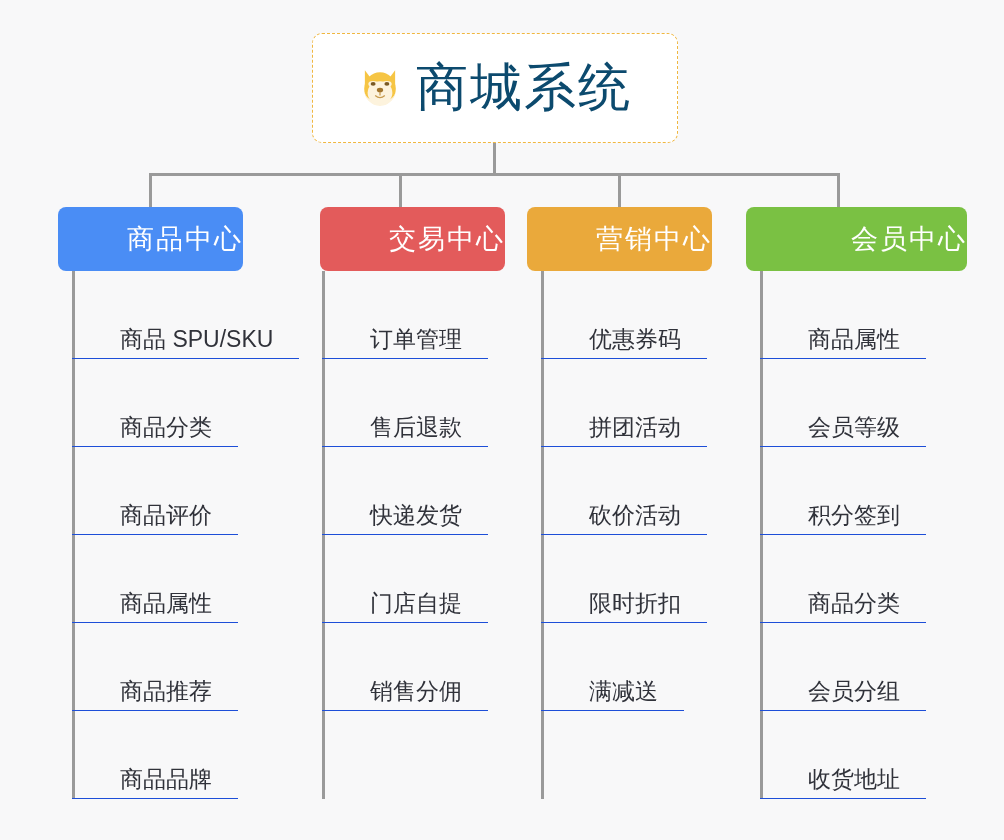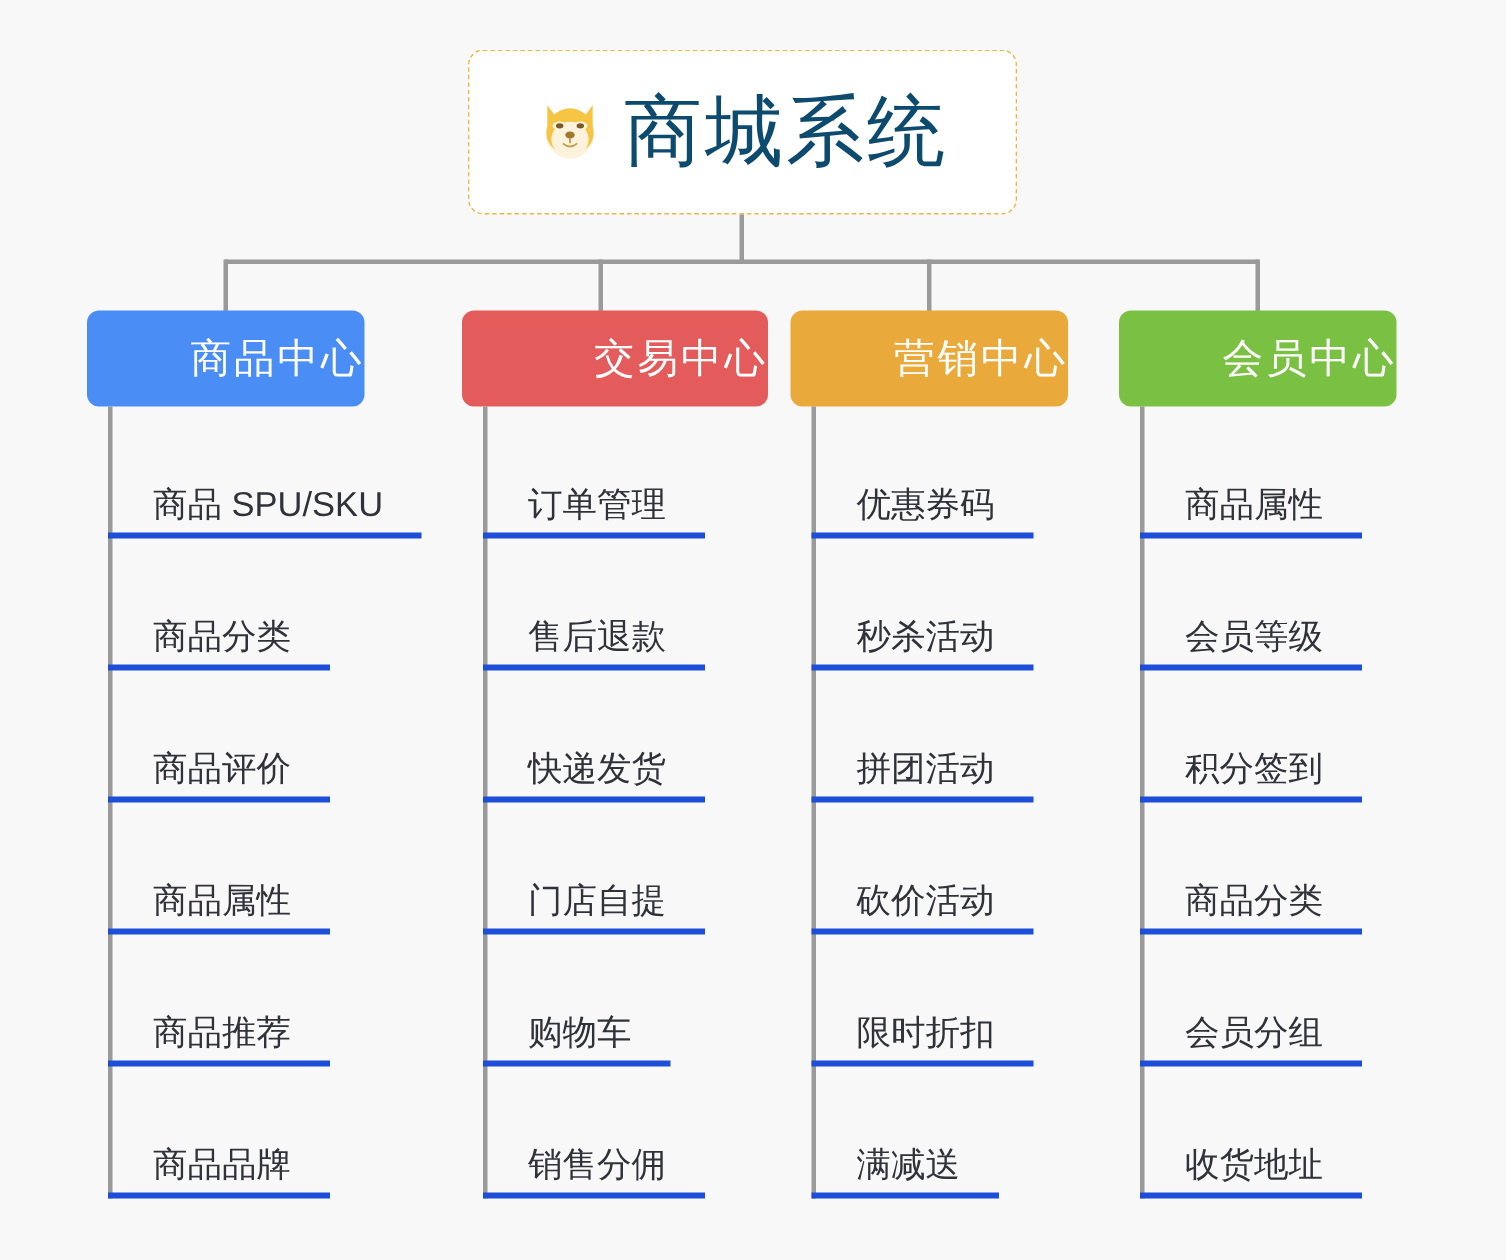--- a/index.html
+++ b/index.html
@@ -199,7 +199,7 @@
         </div>
       </div>
       <div class="branch-drop" style="left: 399px;"></div>
-      <div class="branch" style="left: 308px; width: 204px;">
+      <div class="branch" style="left: 320px; width: 185px;">
         <div class="branch-header" style="background: rgb(227, 91, 91);">
           <span>交易中心</span>
         </div>

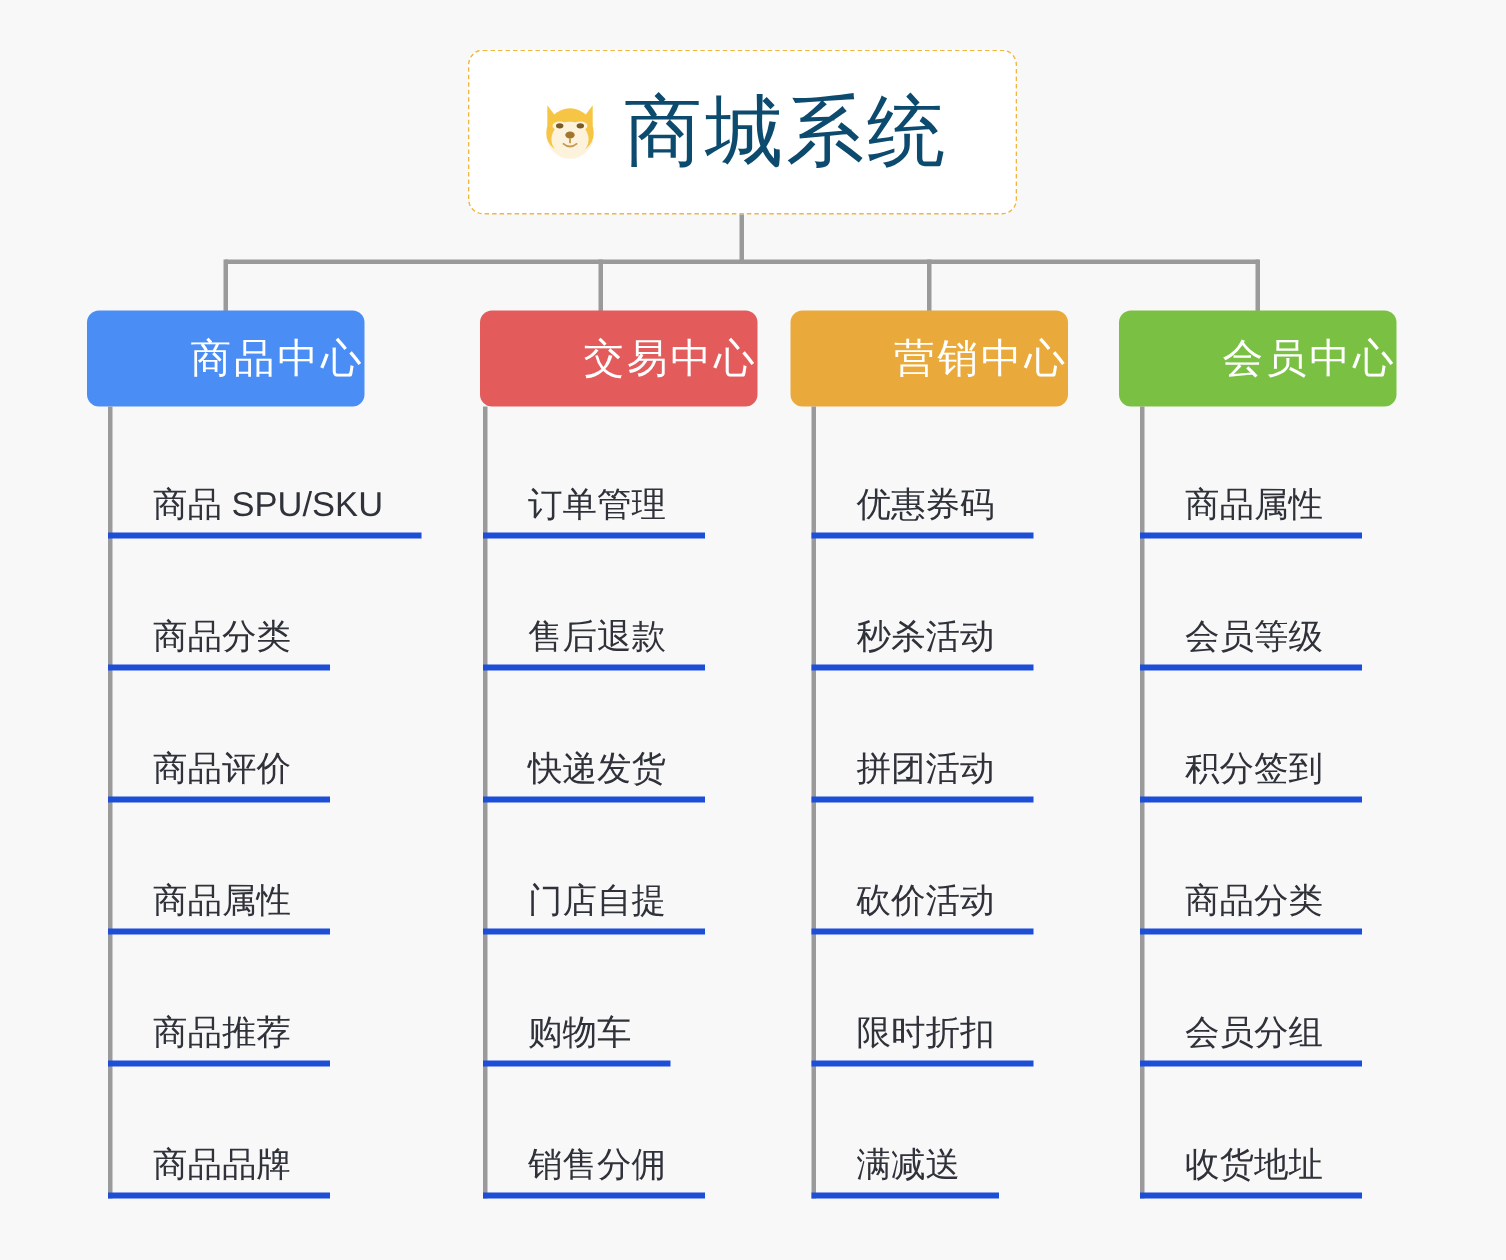--- a/index.html
+++ b/index.html
@@ -277,7 +277,7 @@
         </div>
       </div>
       <div class="branch-drop" style="left: 837px;"></div>
-      <div class="branch" style="left: 746px; width: 185px;">
+      <div class="branch" style="left: 746px; width: 221px;">
         <div class="branch-header" style="background: rgb(122, 193, 67);">
           <span>会员中心</span>
         </div>

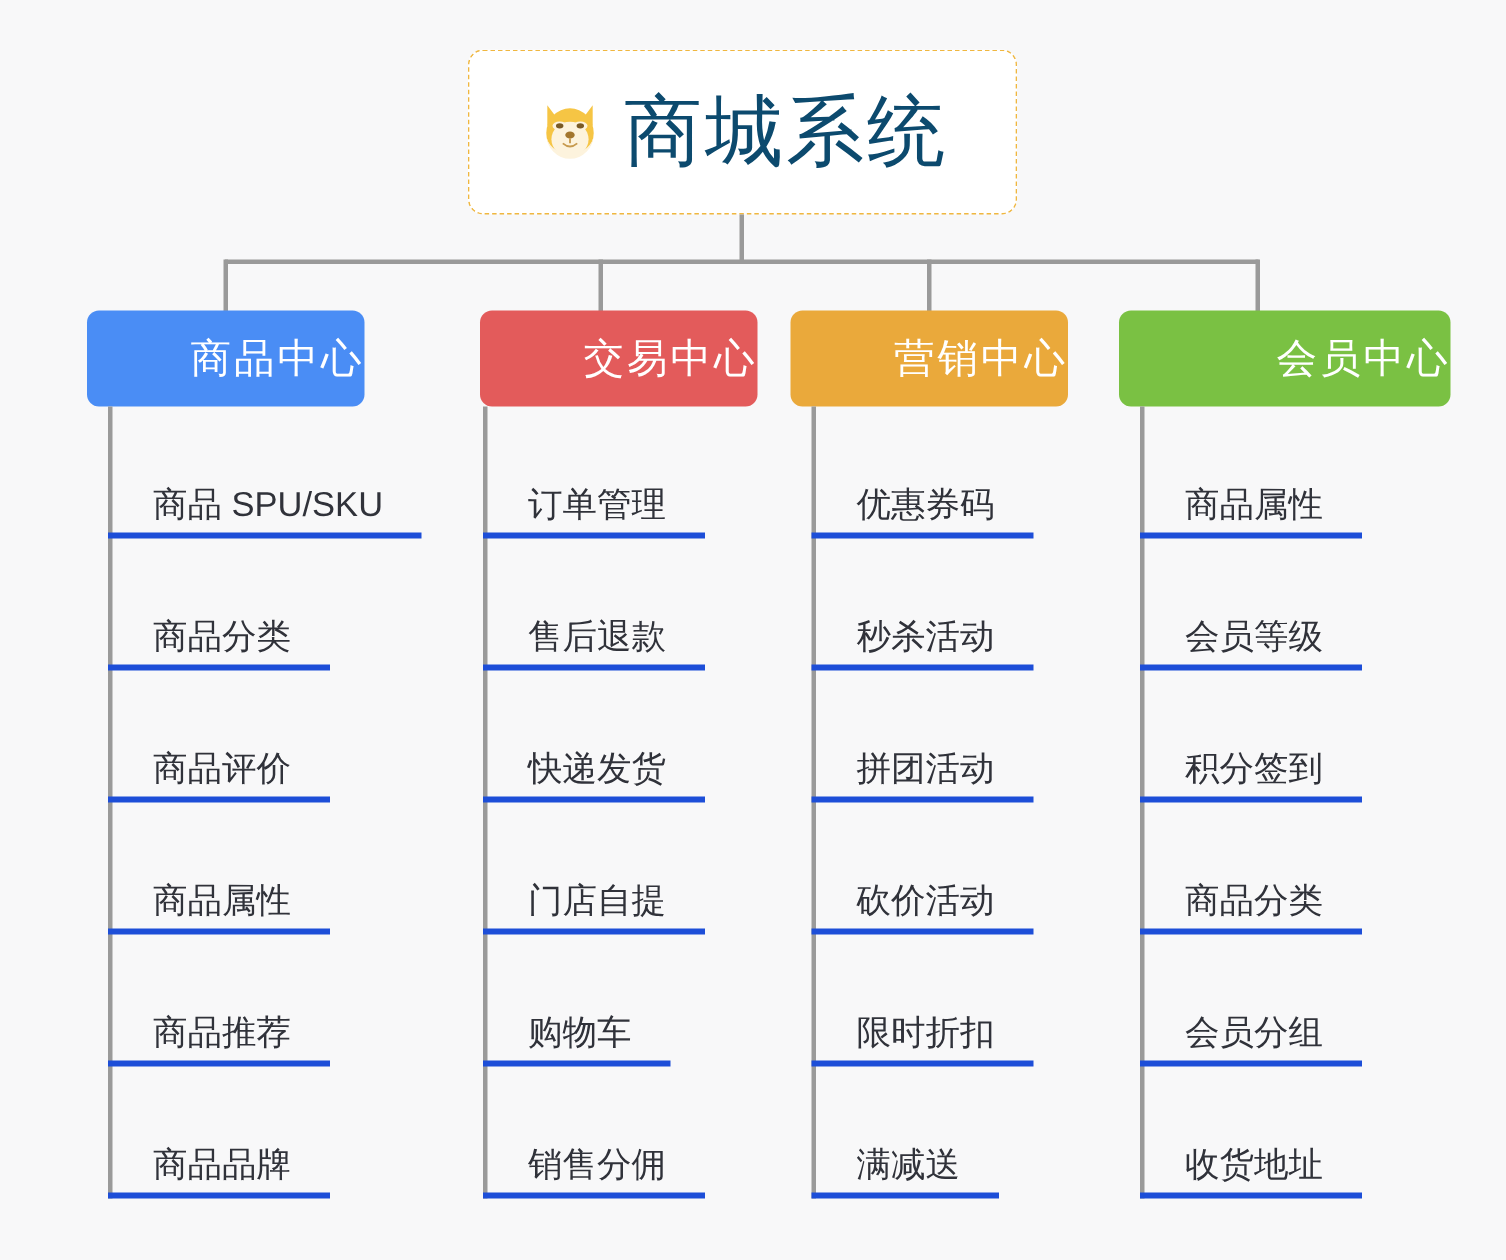--- a/index.html
+++ b/index.html
@@ -119,8 +119,8 @@
   .leaf-inner {
     display: inline-flex;
     align-items: flex-start;
-    border-bottom: 4px solid #1d4ed8;
-    padding: 0 26px 6px 30px;
+    border-bottom: 1px solid #1d4ed8;
+    padding: 0 26px 6px 48px;
     box-sizing: border-box;
   }
   .leaf-label {

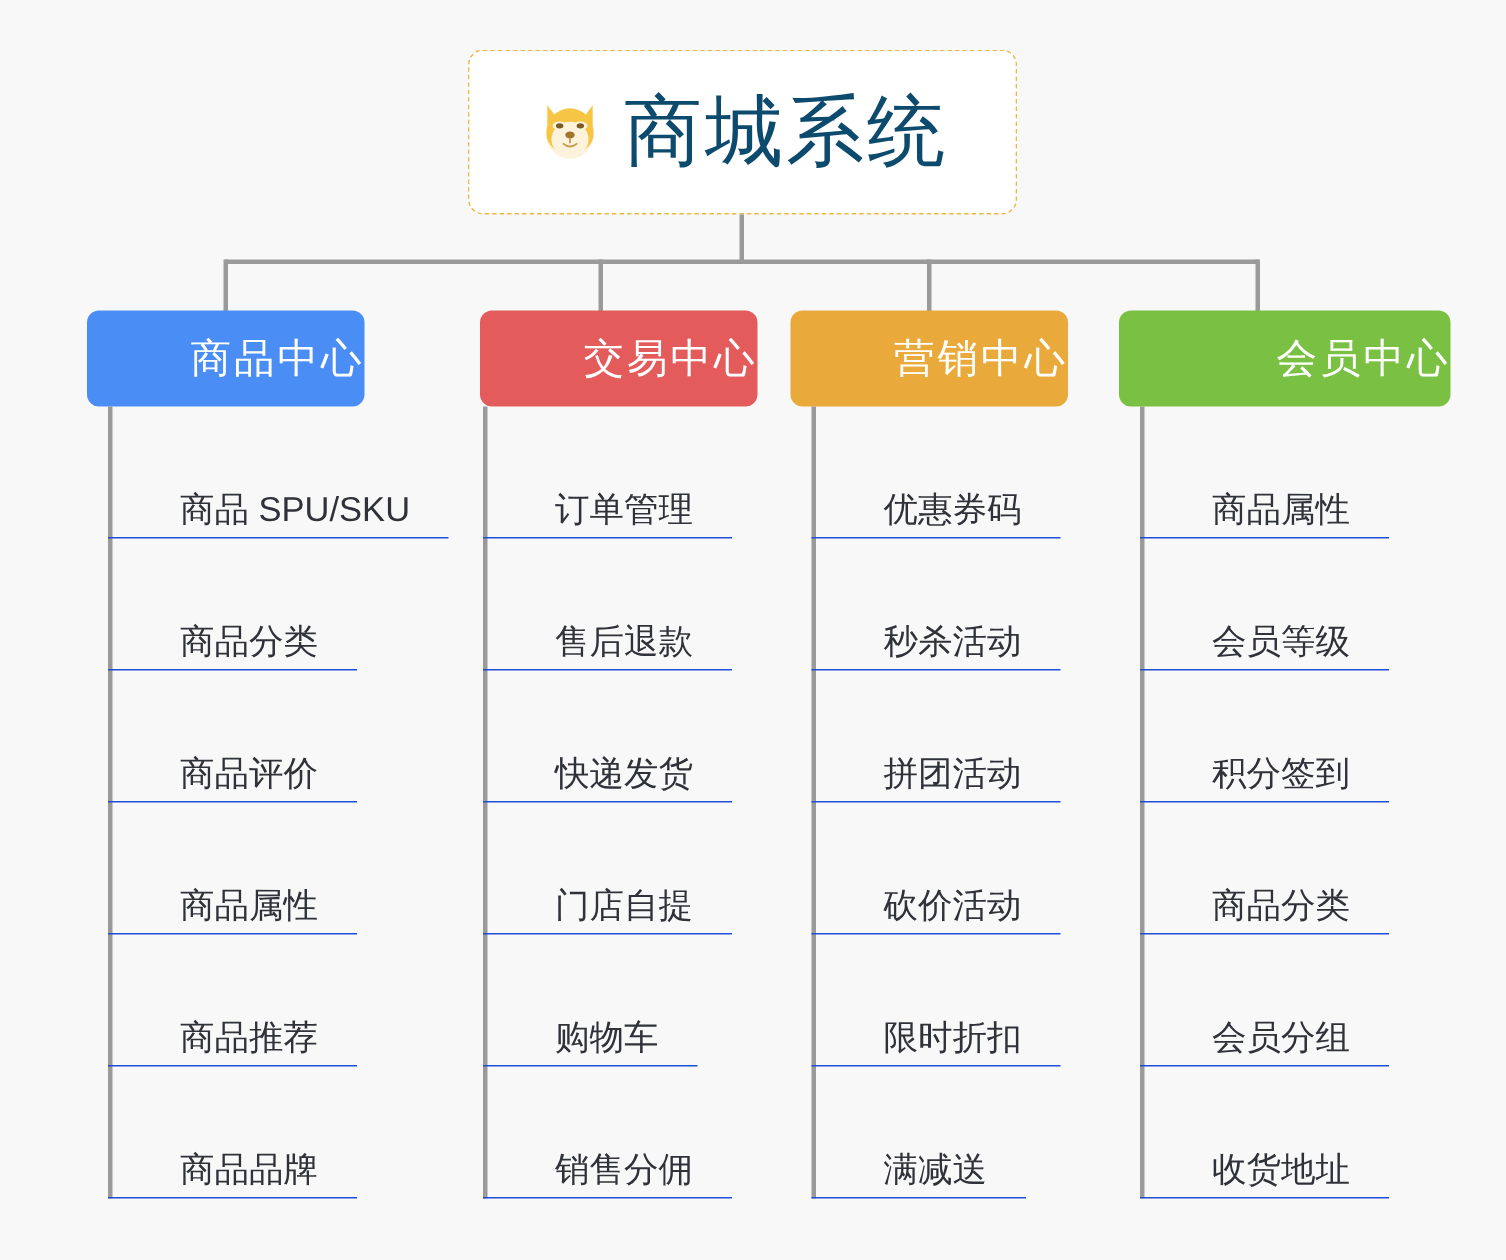--- a/index.html
+++ b/index.html
@@ -252,11 +252,6 @@
         </div>
         <div class="leaf">
           <div class="leaf-inner">
-            <span class="leaf-label">秒杀活动</span>
-          </div>
-        </div>
-        <div class="leaf">
-          <div class="leaf-inner">
             <span class="leaf-label">拼团活动</span>
           </div>
         </div>

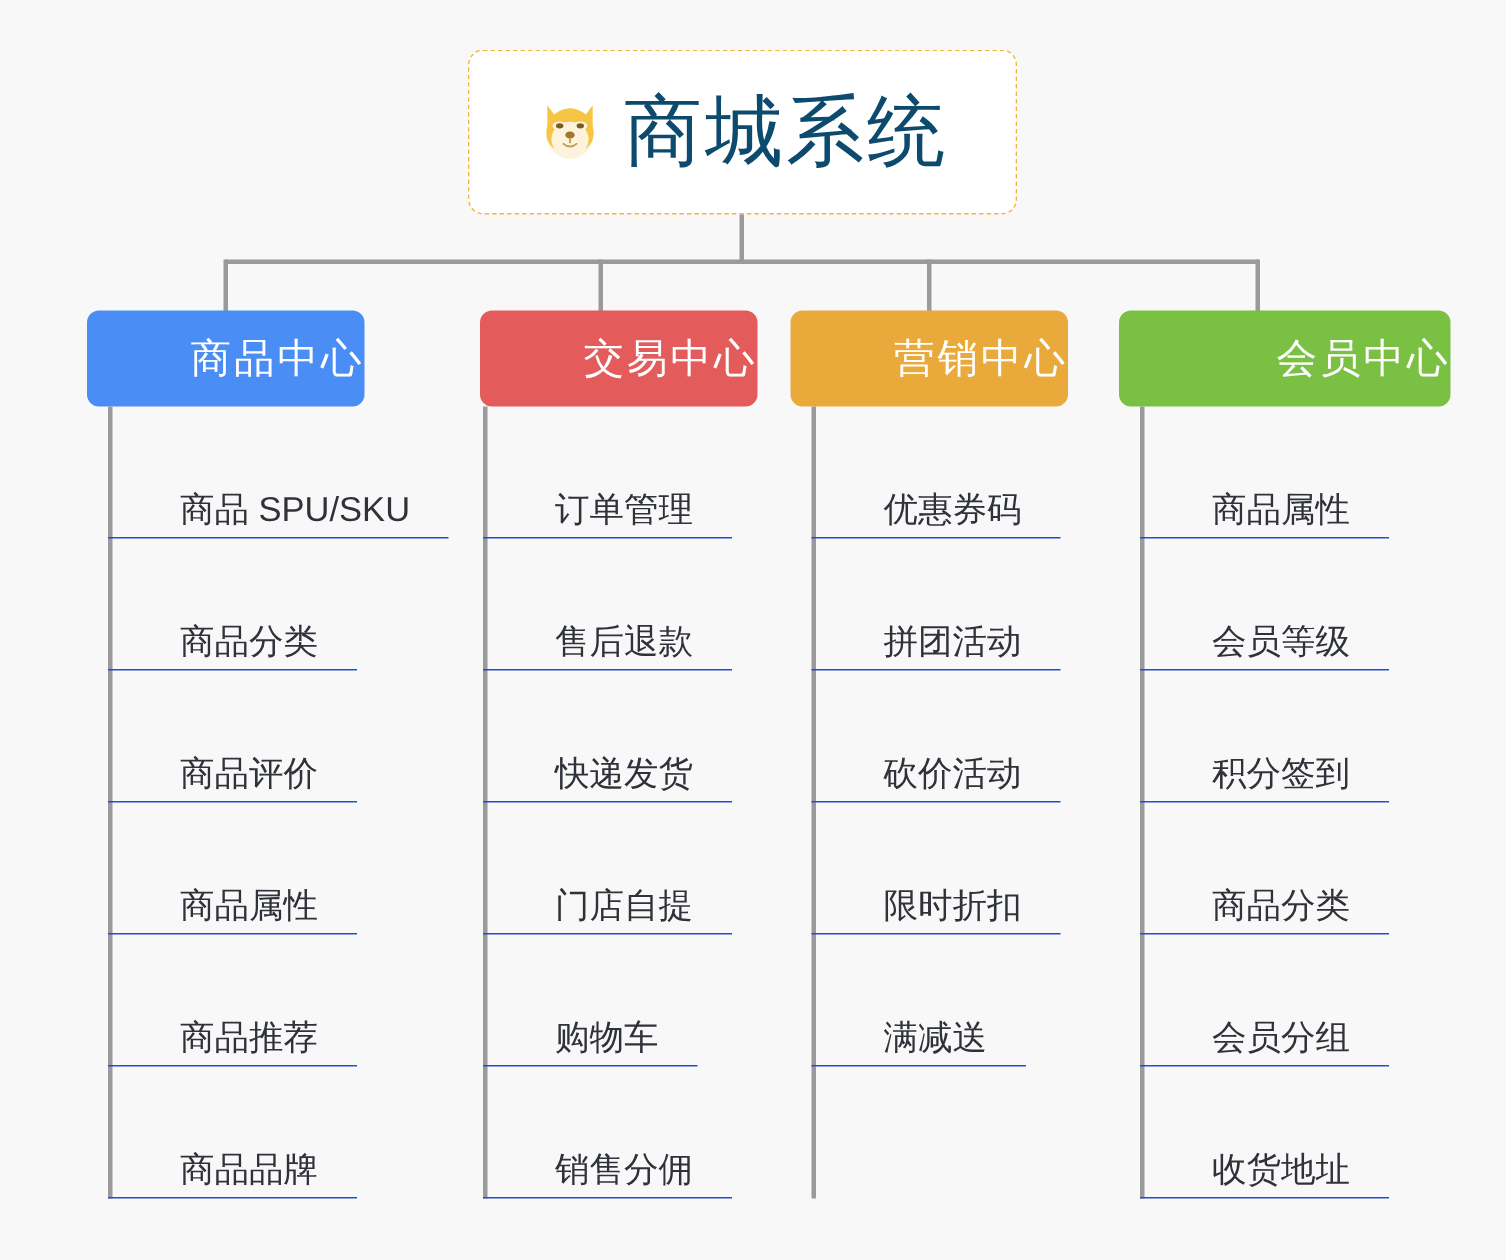--- a/index.html
+++ b/index.html
@@ -228,11 +228,6 @@
         </div>
         <div class="leaf">
           <div class="leaf-inner">
-            <span class="leaf-label">购物车</span>
-          </div>
-        </div>
-        <div class="leaf">
-          <div class="leaf-inner">
             <span class="leaf-label">销售分佣</span>
           </div>
         </div>

